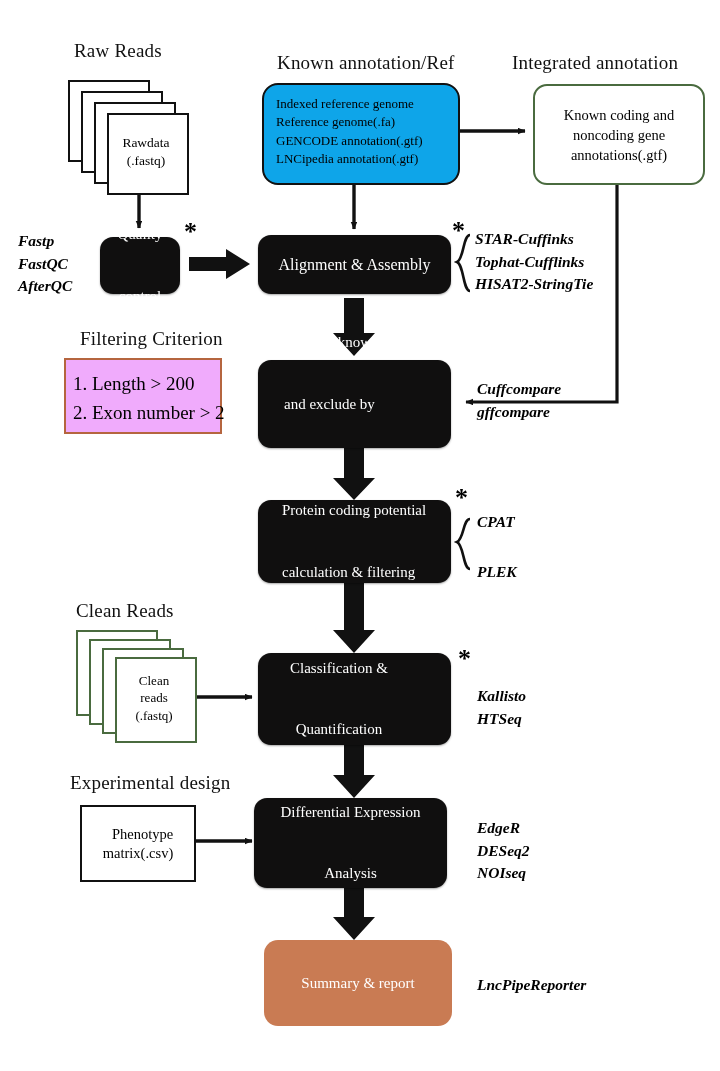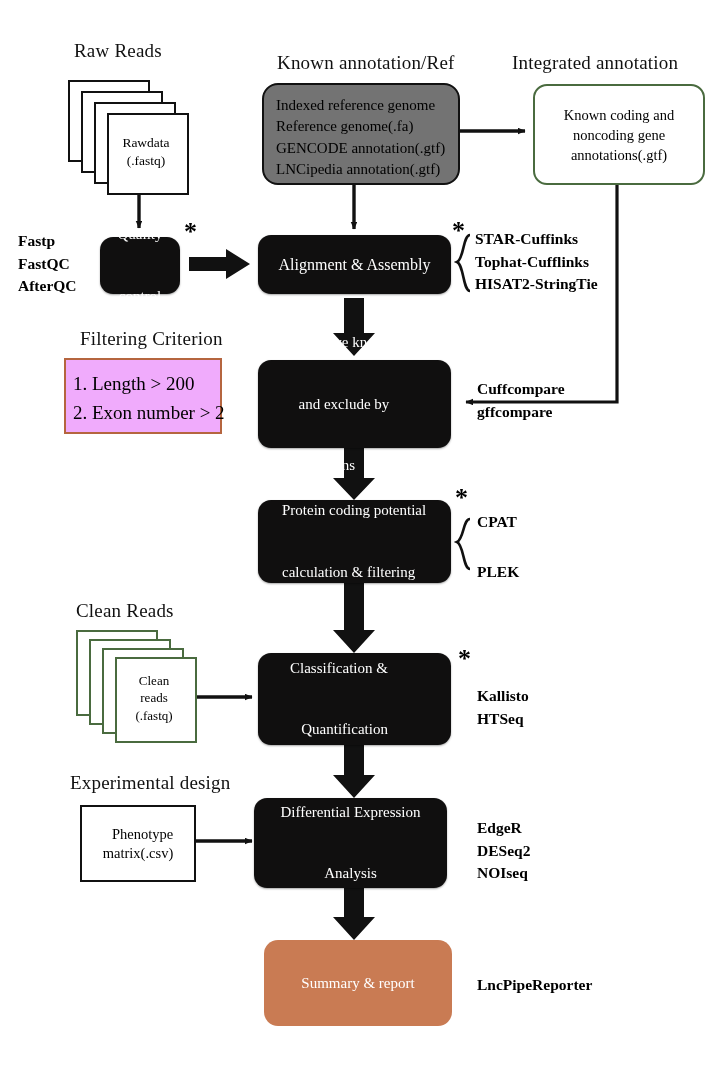--- a/index.html
+++ b/index.html
@@ -33,8 +33,8 @@
   }
 
   .annotbox{
-    position:absolute;background:#737373;border:2px solid #111;border-radius:16px;
-    padding:10px 12px;font-family:"Liberation Serif",serif;font-size:15px;
+    position:absolute;background:#0ea5e9;border:2px solid #111;border-radius:16px;
+    padding:10px 12px;font-family:"Liberation Serif",serif;font-size:13px;
     line-height:1.42;text-align:left;
   }
   .annotbox div{white-space:nowrap;}

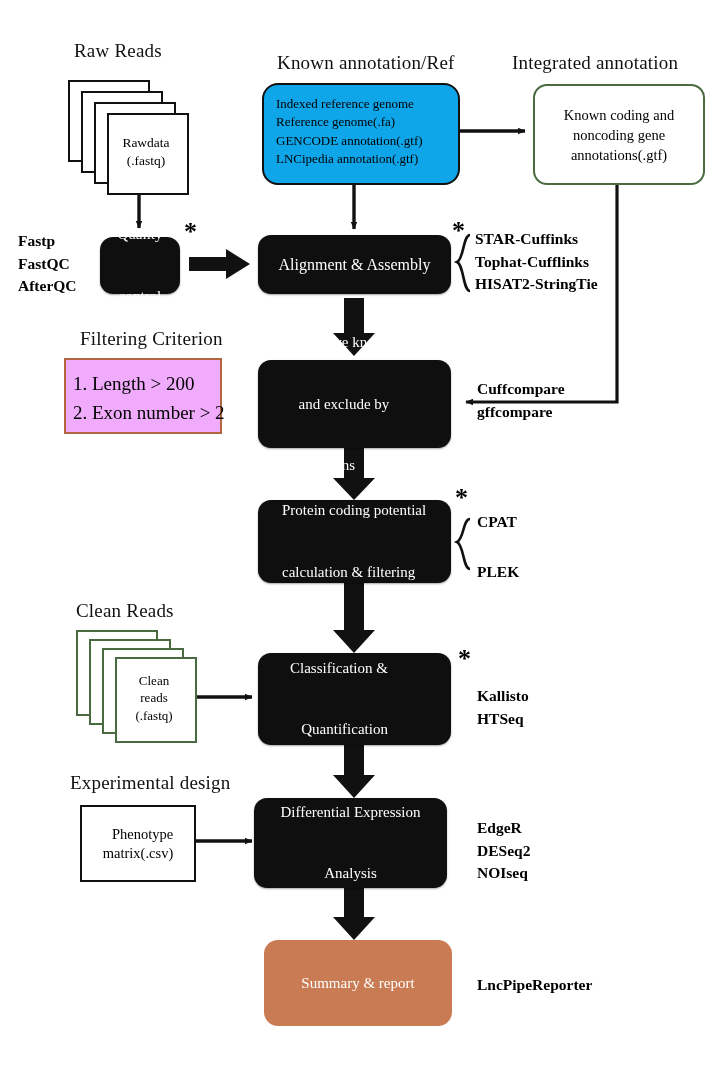--- a/index.html
+++ b/index.html
@@ -70,7 +70,7 @@
   
   .tools{
     position:absolute;font-family:"Liberation Serif",serif;
-    font-weight:bold;font-size:15.5px;line-height:1.46;
+    font-weight:bold;font-style:italic;font-size:15.5px;line-height:1.46;
     white-space:nowrap;color:#000;
   }
   .tools div{white-space:nowrap;}

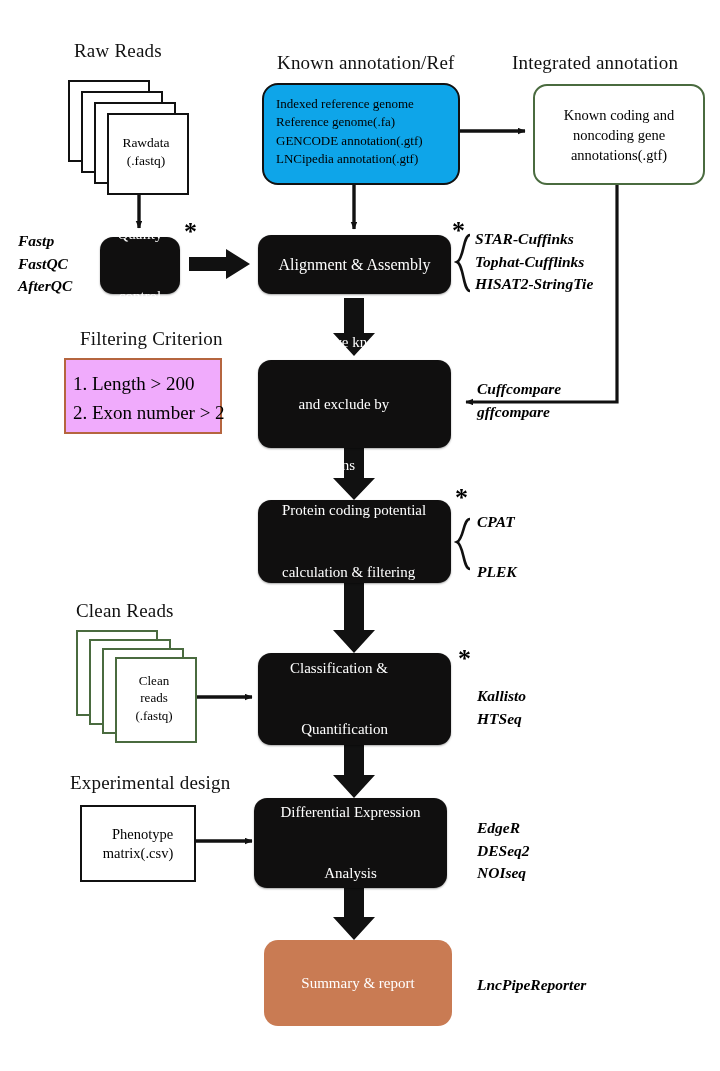--- a/index.html
+++ b/index.html
@@ -212,7 +212,7 @@
     <div>2. Exon number &gt; 2</div>
   </div>
 
-  <div class="proc" style="left:258px;top:360px;width:193px;height:88px;font-size:15px;text-align:left;justify-content:flex-end;">
+  <div class="proc" style="left:258px;top:360px;width:193px;height:88px;font-size:15px;text-align:left;justify-content:flex-start;">
     <span style="padding-left:16px;text-align:left;">
       <span>Remove known genes</span><br>
       <span>and exclude by</span><br>

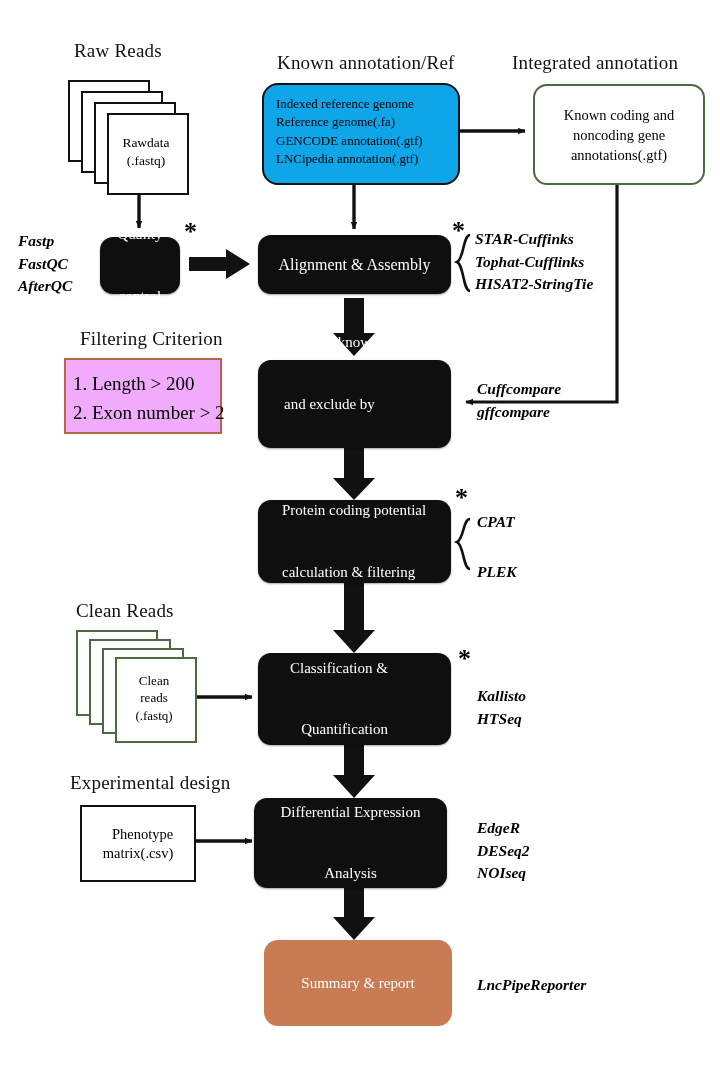--- a/index.html
+++ b/index.html
@@ -253,7 +253,7 @@
   </div>
 
   <div class="proc" style="left:258px;top:653px;width:193px;height:92px;font-size:15px;text-align:left;justify-content:flex-start;">
-    <span style="padding-left:22px;text-align:right;">
+    <span style="padding-left:22px;text-align:center;">
       <span>Classification &amp;</span><br>
       <span>Quantification</span>
     </span>

